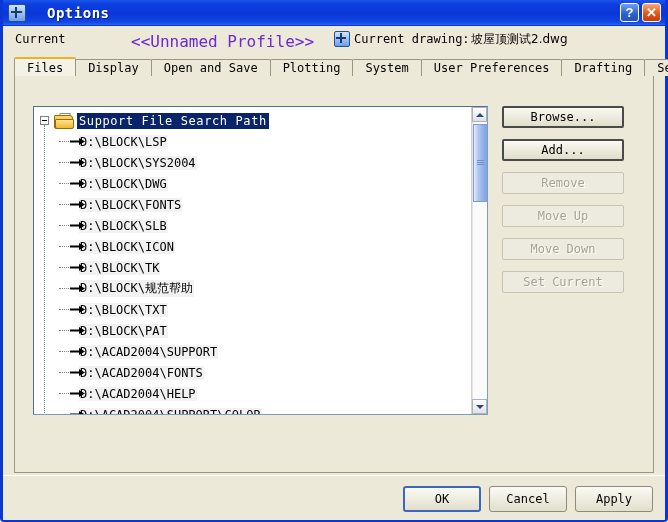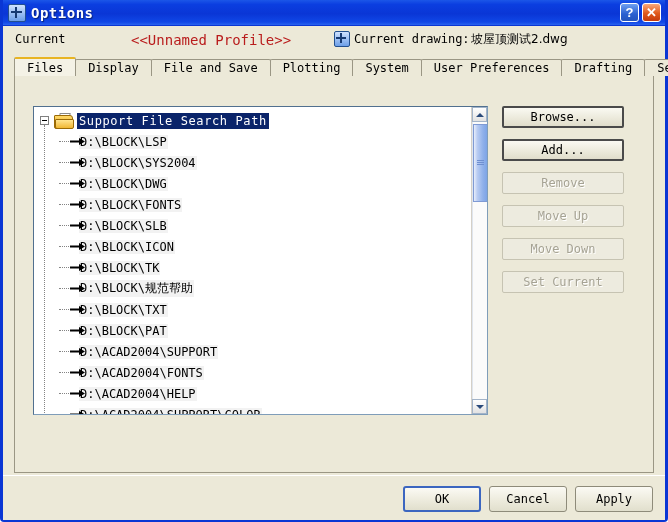--- a/index.html
+++ b/index.html
@@ -36,6 +36,7 @@
     align-items: center;
     padding-left: 5px;
     border-bottom: 1px solid #0a36d4;
+    gap: 16px;
   }
   .title-icon {
     width: 16px; height: 16px;

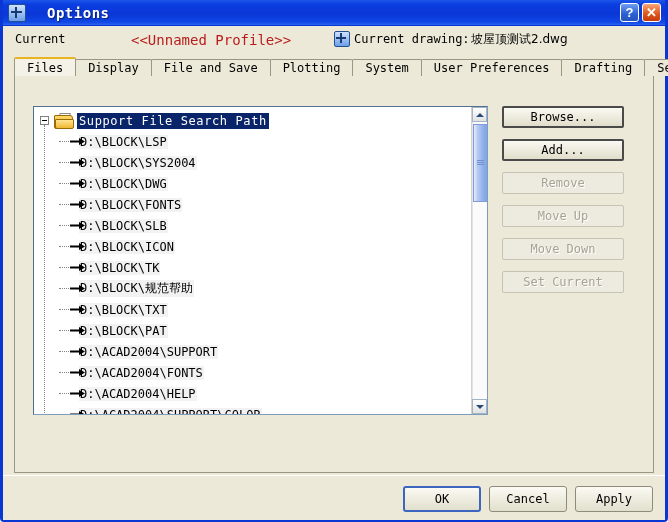--- a/index.html
+++ b/index.html
@@ -118,8 +118,8 @@
   .lbl-profile {
     position: absolute;
     left: 128px; top: 6px;
-    font-size: 14px;
-    color: #b91c1c;
+    font-size: 16px;
+    color: #6d28d9;
   }
   .dwg-icon {
     position: absolute;

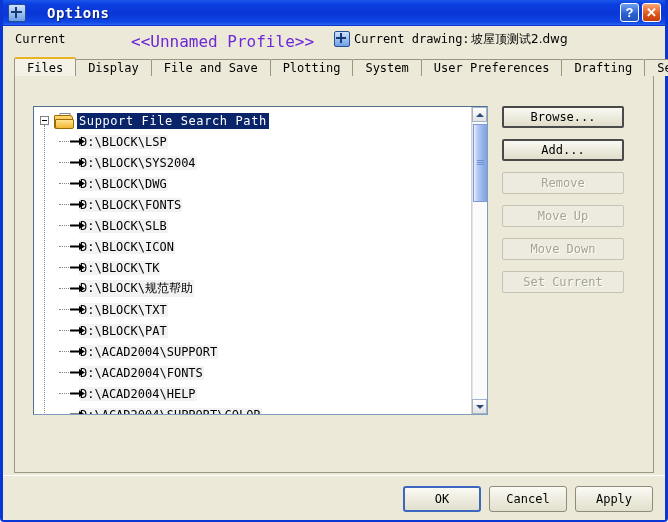--- a/index.html
+++ b/index.html
@@ -498,7 +498,7 @@
     <div class="tabstrip">
       <div class="tab active">Files</div>
       <div class="tab">Display</div>
-      <div class="tab">File and Save</div>
+      <div class="tab">Open and Save</div>
       <div class="tab">Plotting</div>
       <div class="tab">System</div>
       <div class="tab">User Preferences</div>

